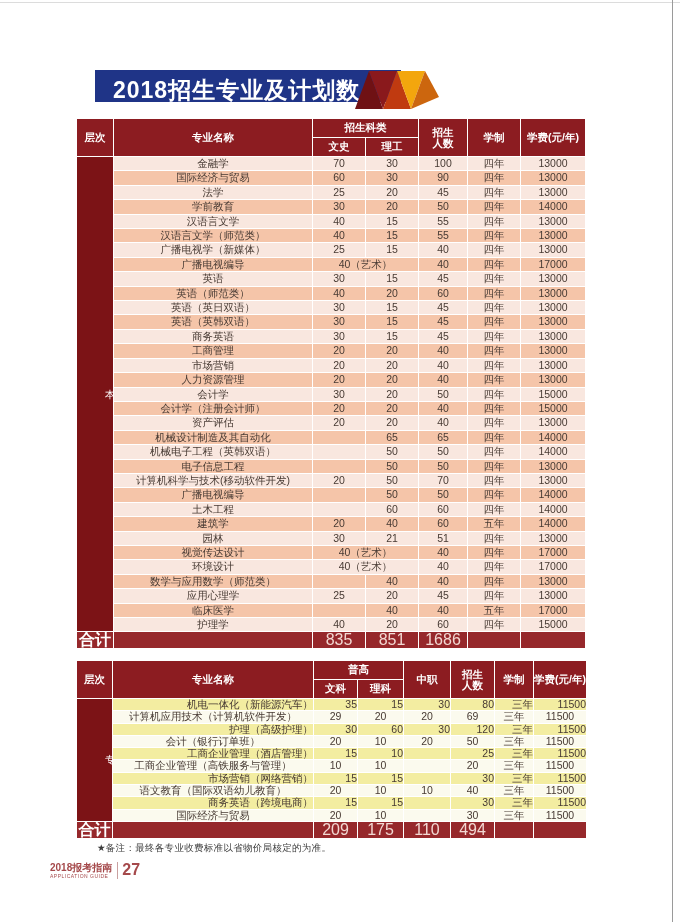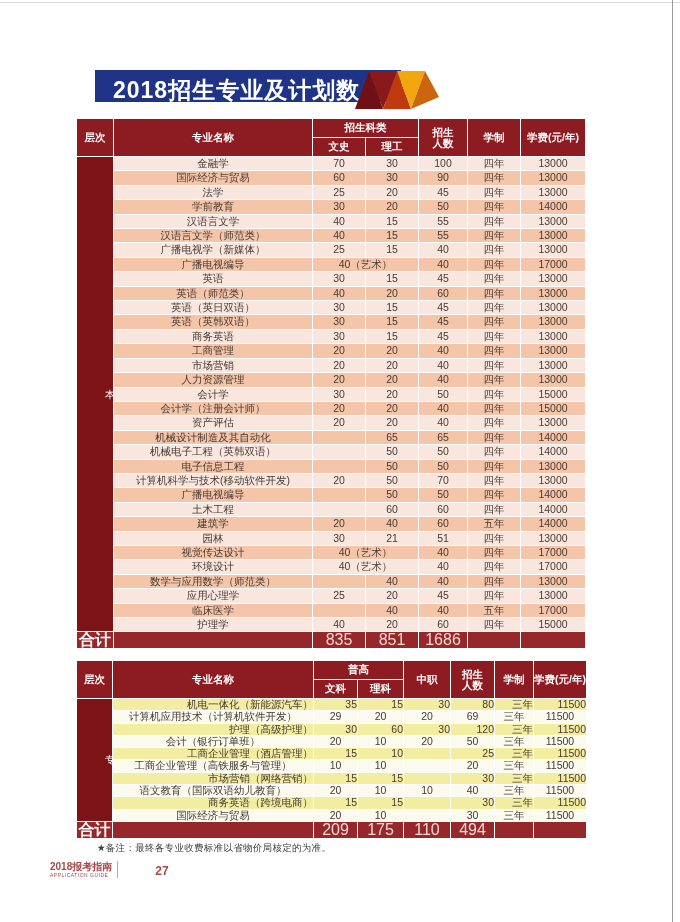--- a/index.html
+++ b/index.html
@@ -61,7 +61,7 @@
   .f-cn { font-size:10px; font-weight:bold; line-height:11px; }
   .f-en { font-size:5px; letter-spacing:0.5px; line-height:6px; }
   .f-sep { width:1px; height:17px; background:#c9a0a0; margin:0 4px 0 5px; }
-  .f-num { font-size:12px; font-weight:bold;margin-left:33px; }
+  .f-num { font-size:16px; font-weight:bold; }
 </style>
 </head>
 <body style="--banner_blue: #1f3487; --header_red: #8c1c21; --level_red: #7c1316; --totals_red: #96282b; --row_light: #f9e7df; --row_salmon: #f5c5a9; --row_yellow: #f3eda1; --row_cream: #fbfaee; --tri_maroon: #6f1114; --tri_darkred: #8a191c; --tri_orange_red: #c03a10; --tri_gold: #f3a60d; --tri_orange: #cc660e;">

